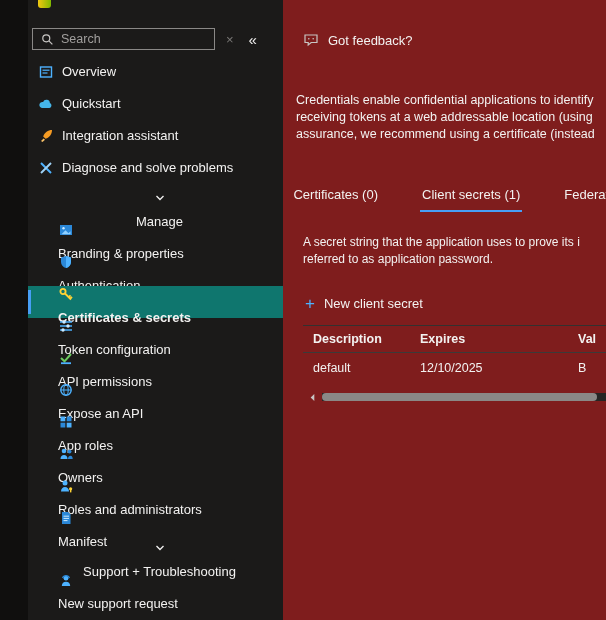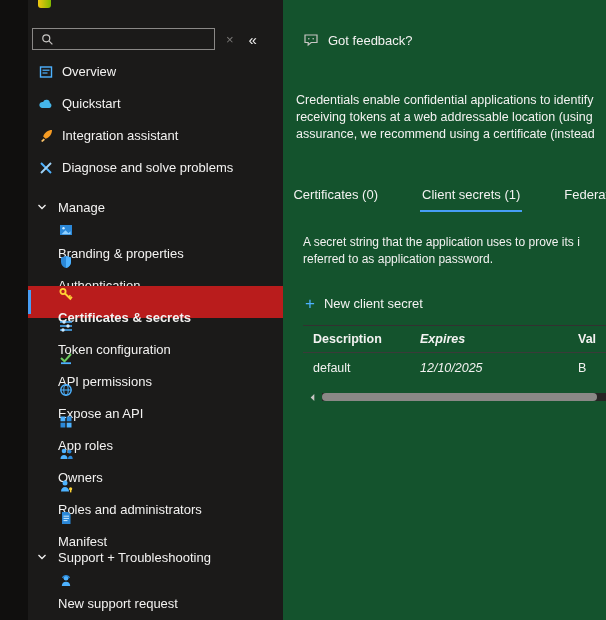--- a/index.html
+++ b/index.html
@@ -72,6 +72,7 @@
             <line x1="10" y1="10" x2="14" y2="14" stroke="#c8c6c4" stroke-width="1.5"></line>
           </svg>
       </span>
+      <input placeholder="Search" style="">
     </div>
     <span class="search-clear">×</span>
     <span class="collapse-btn">«</span>

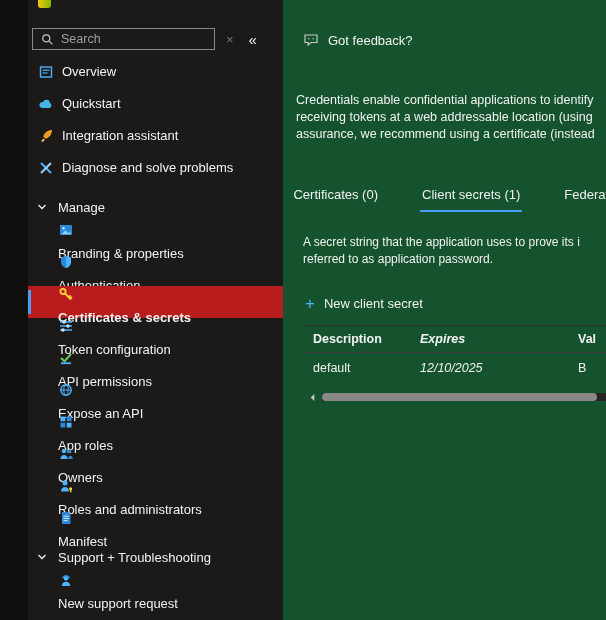--- a/index.html
+++ b/index.html
@@ -32,7 +32,7 @@
   .ic { width:16px; height:16px; flex:none; display:flex; align-items:center; justify-content:center; }
   .chev { width:12px; flex:none; display:flex; align-items:center; justify-content:center; }
 
-  .main { position:absolute; left:283px; top:0; right:0; bottom:0; background:#14532d; overflow:hidden; }
+  .main { position:absolute; left:283px; top:0; right:0; bottom:0; background:#7f1d1d; overflow:hidden; }
   .feedback-row { display:flex; align-items:center; gap:9px; margin:32px 0 0 20px; cursor:pointer; }
   .intro { margin:44px 0 0 13px; font-size:12.5px; line-height:17px; white-space:nowrap; }
   .tabs { display:flex; gap:40px; margin:44px 0 0 28px; white-space:nowrap;justify-content:center; }

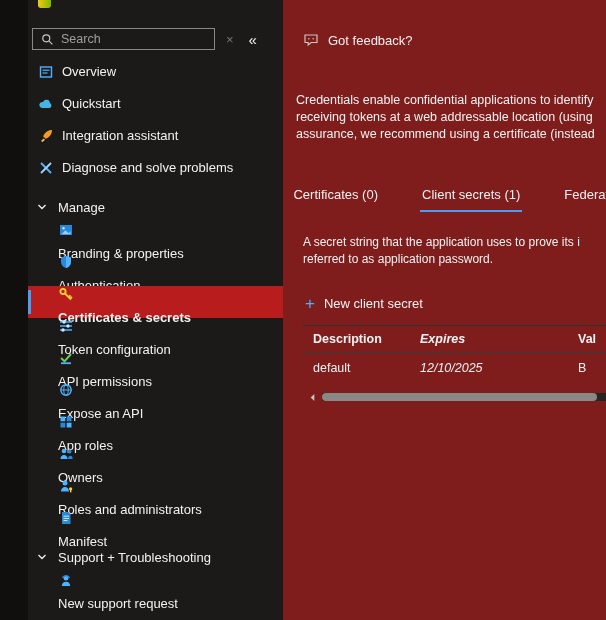--- a/index.html
+++ b/index.html
@@ -28,7 +28,7 @@
   .nav-item.sub { padding-left:30px;flex-direction:column; }
   .nav-item.selected { background:#b91c1c; font-weight:bold; }
   .nav-item.selected::before { content:''; position:absolute; left:0; top:4px; bottom:4px; width:3px; background:#479ef5; }
-  .group-header { display:flex; align-items:center; height:30px; gap:10px; padding-left:8px; cursor:pointer; white-space:nowrap; }
+  .group-header { display:flex; align-items:center; height:30px; gap:10px; padding-left:8px; cursor:pointer; white-space:nowrap;flex-direction:column; }
   .ic { width:16px; height:16px; flex:none; display:flex; align-items:center; justify-content:center; }
   .chev { width:12px; flex:none; display:flex; align-items:center; justify-content:center; }
 

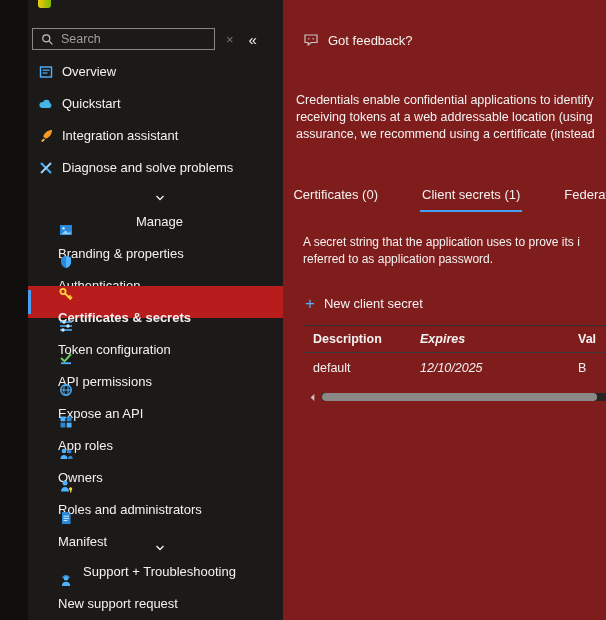--- a/index.html
+++ b/index.html
@@ -26,7 +26,7 @@
   .nav-item { display:flex; height:32px; gap:8px; padding-left:10px;
     cursor:pointer; position:relative; white-space:nowrap; }
   .nav-item.sub { padding-left:30px;flex-direction:column; }
-  .nav-item.selected { background:#b91c1c; font-weight:bold; }
+  .nav-item.selected { background:#0f766e; font-weight:bold; }
   .nav-item.selected::before { content:''; position:absolute; left:0; top:4px; bottom:4px; width:3px; background:#479ef5; }
   .group-header { display:flex; align-items:center; height:30px; gap:10px; padding-left:8px; cursor:pointer; white-space:nowrap;flex-direction:column; }
   .ic { width:16px; height:16px; flex:none; display:flex; align-items:center; justify-content:center; }

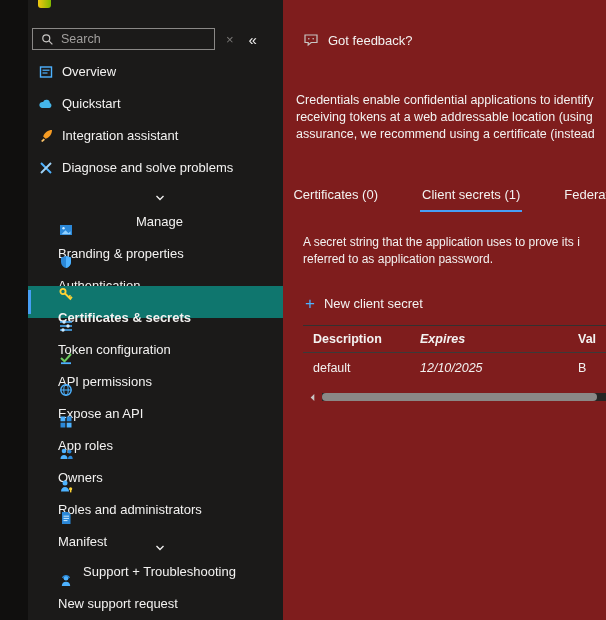--- a/index.html
+++ b/index.html
@@ -47,7 +47,7 @@
     border-top:1px solid #323130; border-bottom:1px solid #3b3a39; white-space:nowrap; }
   .trow { display:flex; align-items:center; height:30px; white-space:nowrap; }
   .c1 { width:117px; padding-left:10px; flex:none; }
-  .c2 { width:158px; flex:none;font-style:italic; }
+  .c2 { width:158px; flex:none; }
   .c3 { width:100px; flex:none; }
 
   .hscroll { display:flex; align-items:center; margin:5px 0 0 23px; height:12px; }

